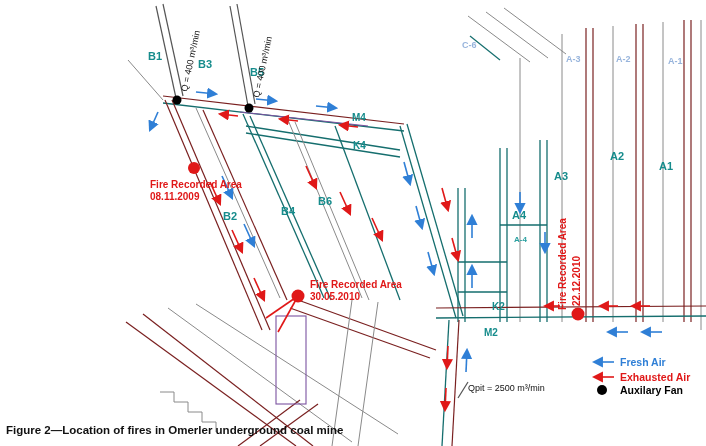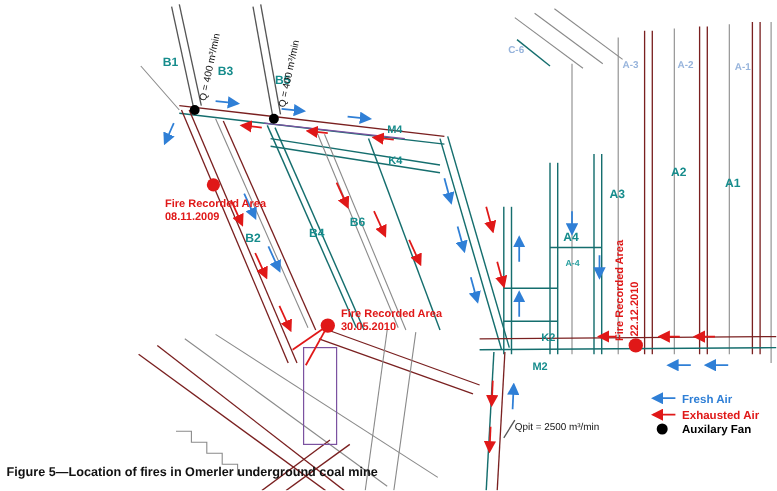--- a/index.html
+++ b/index.html
@@ -215,7 +215,7 @@
   </g>
 </svg>
 
-<div id="caption">Figure 5—Location of fires in Omerler underground coal mine</div>
+<div id="caption">Figure 2—Location of fires in Omerler underground coal mine</div>
 
 </div>
 

